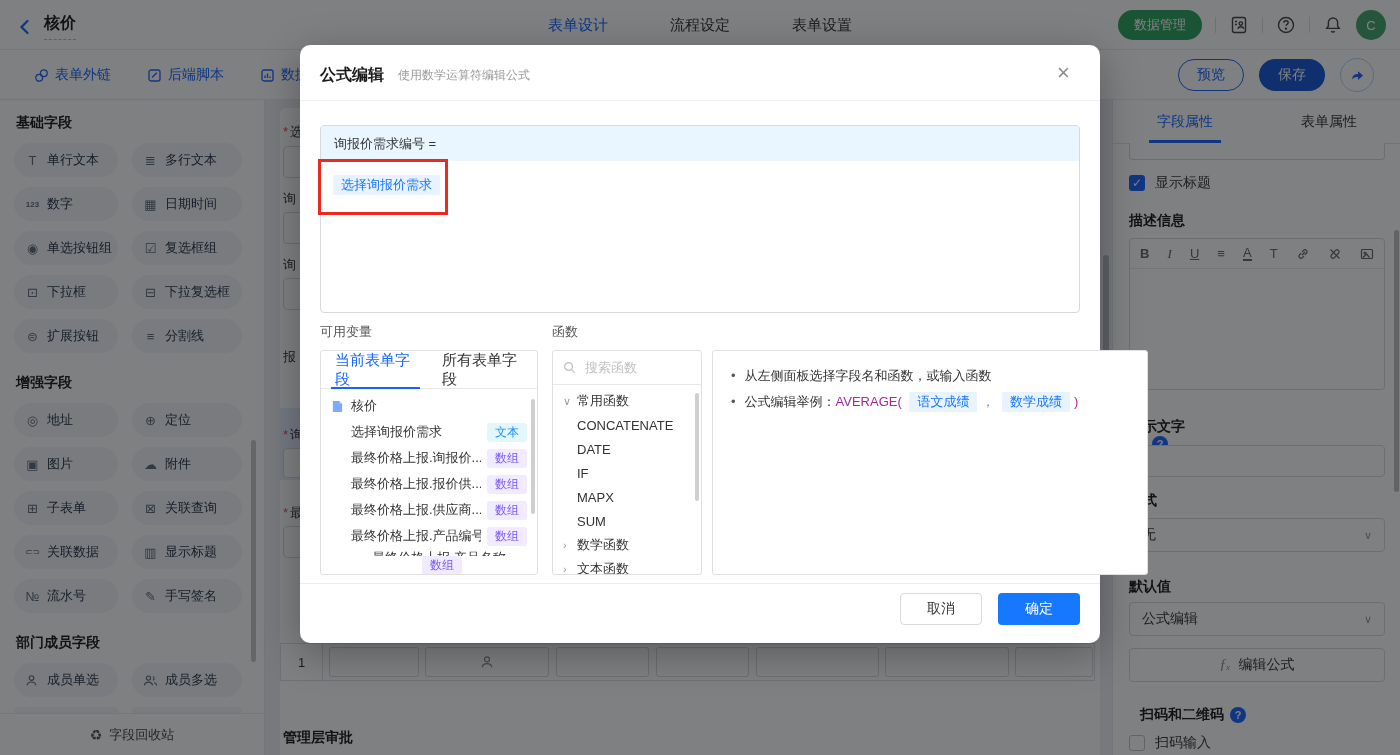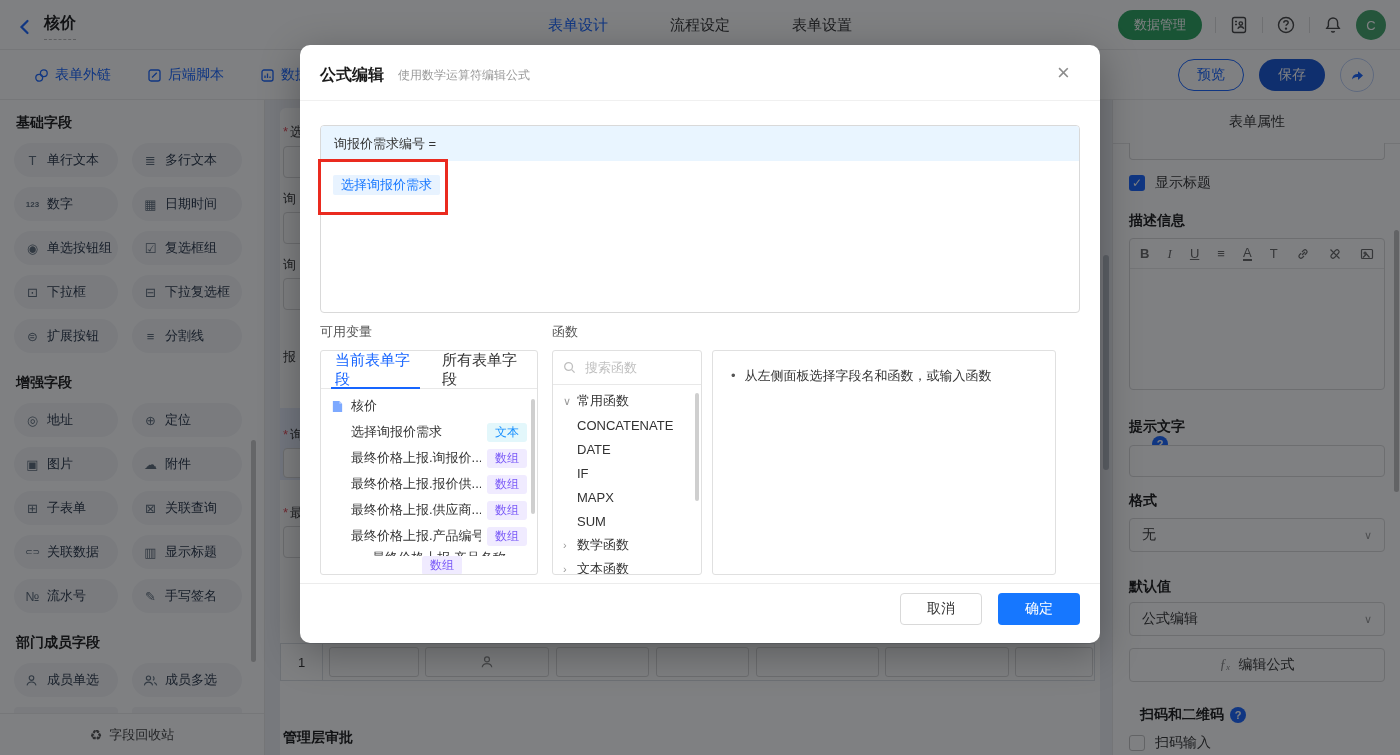--- a/index.html
+++ b/index.html
@@ -353,6 +353,10 @@
 
   <div class="abs rpanel">
     <div class="abs rtabs">
+      <div class="rtab active">
+          <span>字段属性</span>
+          <span class="bar"></span>
+        </div>
       <div class="rtab">
           <span>表单属性</span>
         </div>

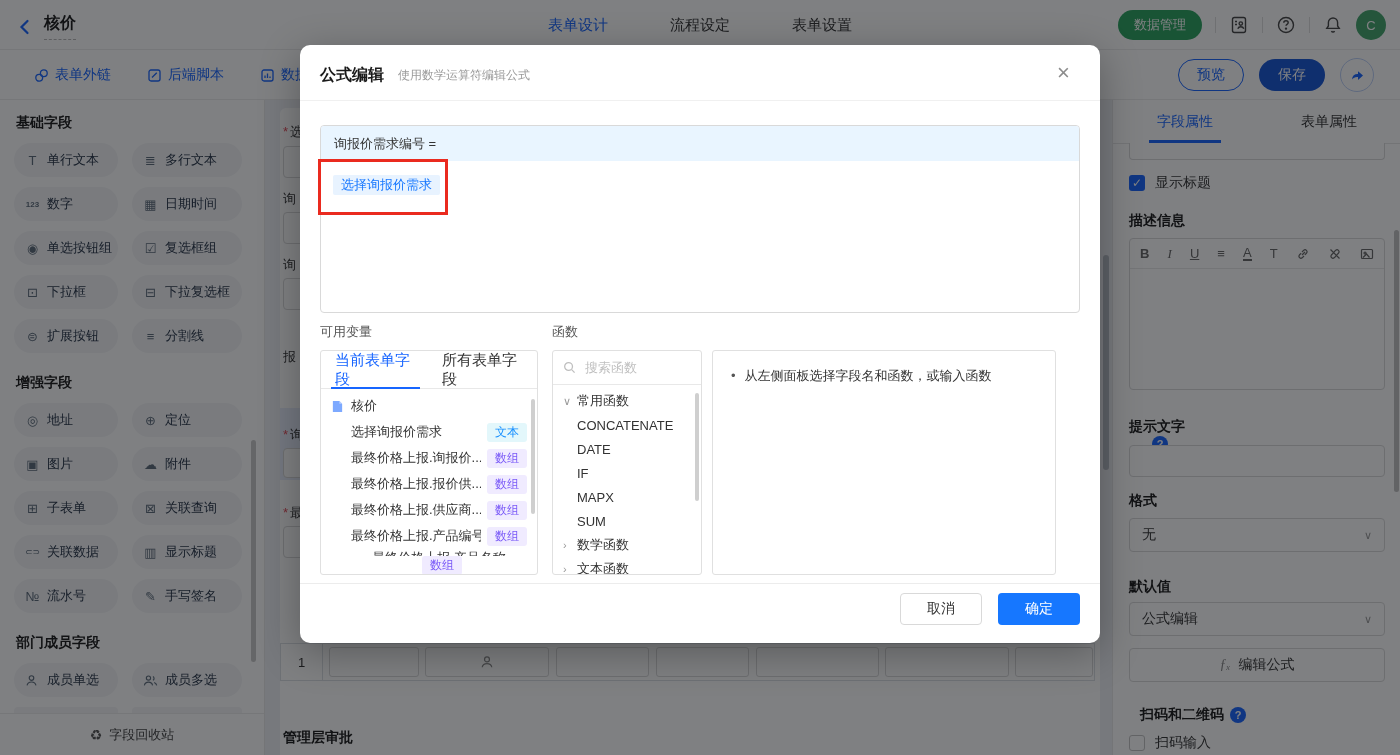--- a/index.html
+++ b/index.html
@@ -531,7 +531,7 @@
       <div class="pscroll" style="right:2px;top:42px;height:108px;"></div>
     </div>
 
-    <div class="abs panel help" style="left:412px;top:305px;width:344px;height:225px;">
+    <div class="abs panel help" style="left:412px;top:305px;width:436px;height:225px;">
       <div><span class="dot">•</span><span>从左侧面板选择字段名和函数，或输入函数</span></div>
     </div>
 

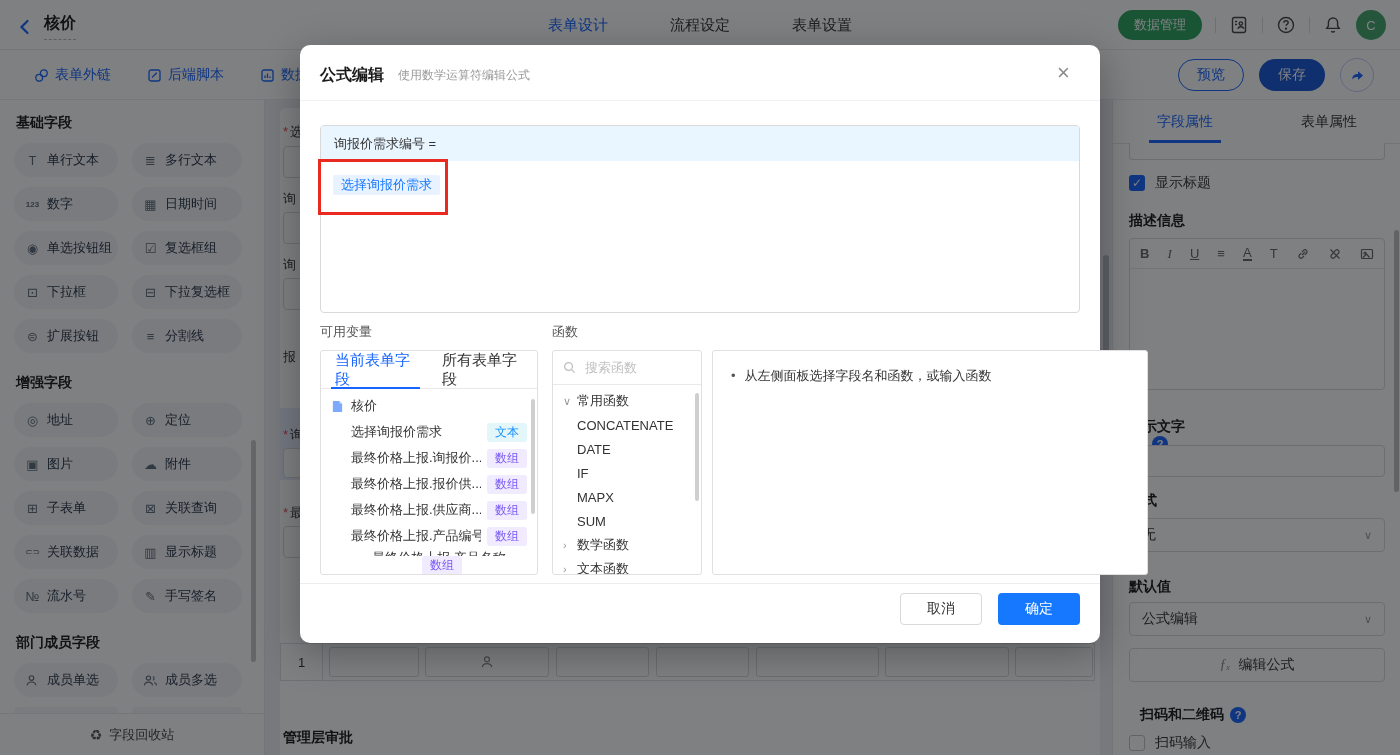--- a/index.html
+++ b/index.html
@@ -533,6 +533,11 @@
 
     <div class="abs panel help" style="left:412px;top:305px;width:436px;height:225px;">
       <div><span class="dot">•</span><span>从左侧面板选择字段名和函数，或输入函数</span></div>
+      <div>
+        <span class="dot">•</span><span>公式编辑举例：</span><span class="fn-purple">AVERAGE(</span>
+        <span class="fx-chip" style="margin:0 4px;">语文成绩</span><span style="color:#888;">，</span>
+        <span class="fx-chip" style="margin:0 4px;">数学成绩</span><span class="fn-purple">)</span>
+      </div>
     </div>
 
     <div class="abs m-foot-div"></div>

